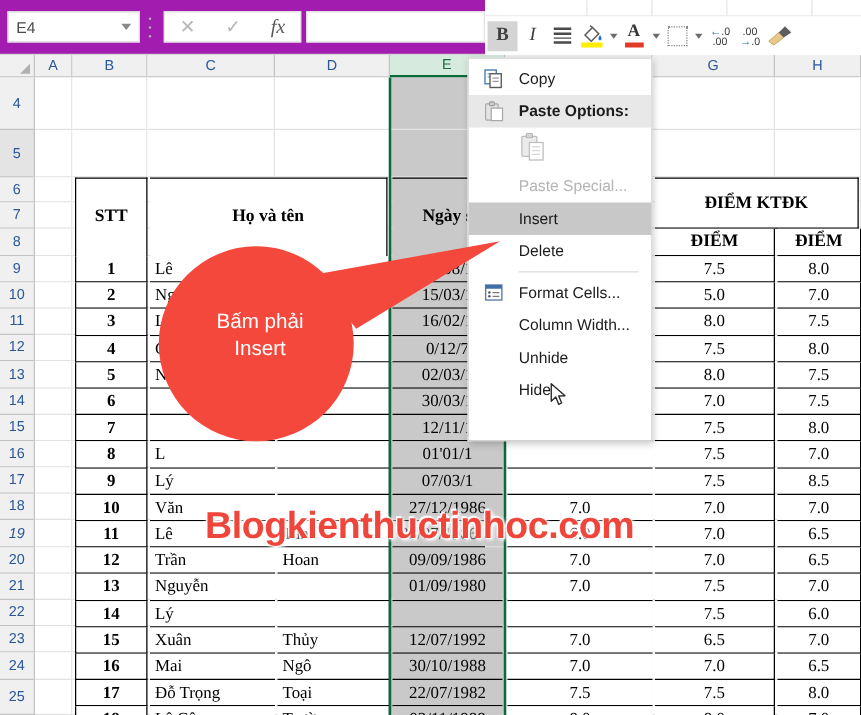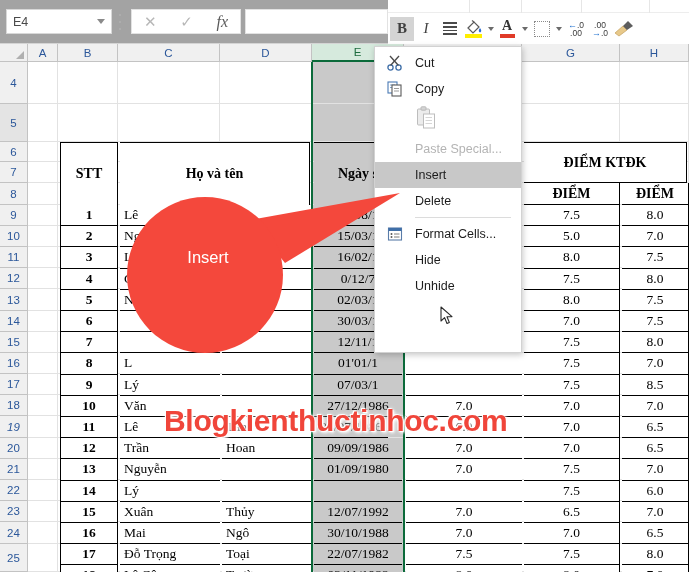--- a/index.html
+++ b/index.html
@@ -15,7 +15,7 @@
   
   .formula-strip {
     position: absolute; left: 0; top: 0; width: 681px; height: 44px;
-    background: #a3a3a3;
+    background: #a21caf;
     border-bottom: 1px solid #d4d4d4;
   }
   .namebox {

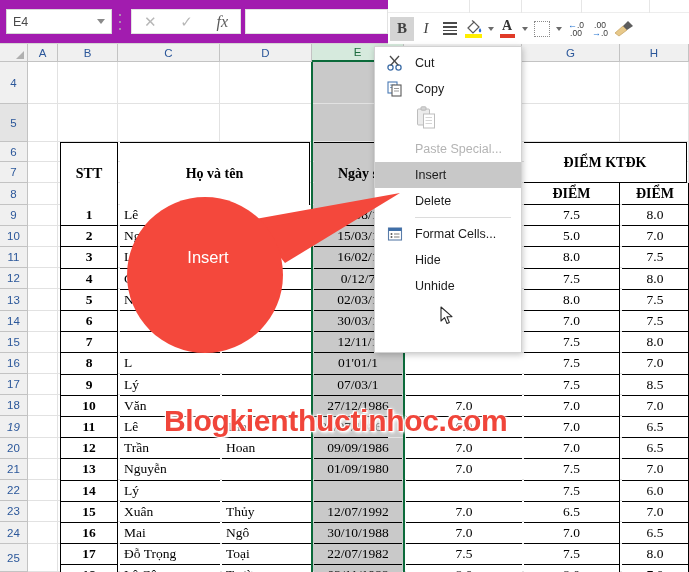--- a/index.html
+++ b/index.html
@@ -618,17 +618,6 @@
     <div class="mi">
       <span class="ico">
         <svg width="18" height="18" viewBox="0 0 18 18">
-          <circle cx="4.5" cy="13.5" r="2.6" fill="none" stroke="#3f6fa8" stroke-width="1.3"></circle>
-          <circle cx="12.5" cy="13.5" r="2.6" fill="none" stroke="#3f6fa8" stroke-width="1.3"></circle>
-          <line x1="4" y1="2" x2="12.5" y2="11.5" stroke="#4a4a4a" stroke-width="1.3"></line>
-          <line x1="13" y1="2" x2="4.5" y2="11.5" stroke="#4a4a4a" stroke-width="1.3"></line>
-        </svg>
-      </span>
-      <span><span>Cut</span></span>
-    </div>
-    <div class="mi">
-      <span class="ico">
-        <svg width="18" height="18" viewBox="0 0 18 18">
           <rect x="2" y="2" width="9" height="11" fill="#fff" stroke="#4a7ab5" stroke-width="1.1"></rect>
           <line x1="4" y1="5" x2="9" y2="5" stroke="#7fa5cf" stroke-width="1"></line>
           <line x1="4" y1="7.5" x2="9" y2="7.5" stroke="#7fa5cf" stroke-width="1"></line>

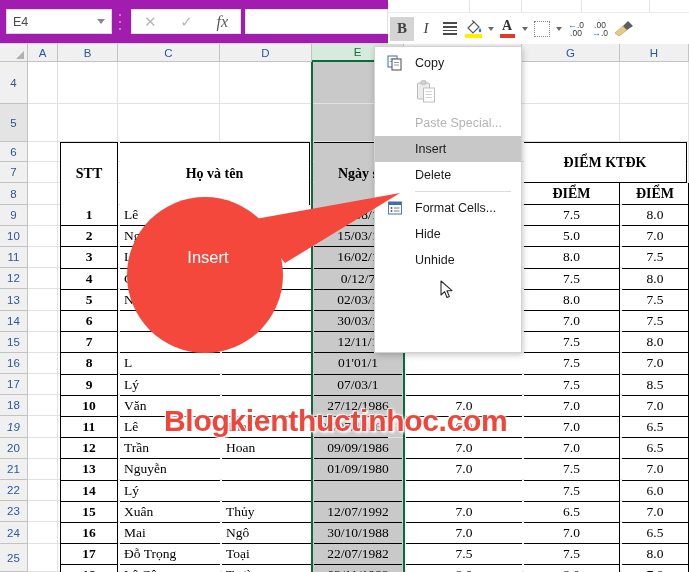--- a/index.html
+++ b/index.html
@@ -628,6 +628,16 @@
       </span>
       <span><span>Copy</span></span>
     </div>
+    <div class="mi header">
+      <span class="ico">
+        <svg width="18" height="18" viewBox="0 0 18 18">
+          <rect x="2.5" y="3" width="10" height="13" rx="1" fill="#e4e4e4" stroke="#a8a8a8" stroke-width="1"></rect>
+          <rect x="5.5" y="1.5" width="4" height="3" rx="0.8" fill="#c9c9c9" stroke="#a0a0a0" stroke-width="0.9"></rect>
+          <rect x="7" y="6.5" width="9" height="10" fill="#fff" stroke="#a8a8a8" stroke-width="1"></rect>
+        </svg>
+      </span>
+      <span><span>Paste Options:</span></span>
+    </div>
     <div class="paste-icon-row">
       <span class="pic">
         <svg width="24" height="28" viewBox="0 0 24 28">

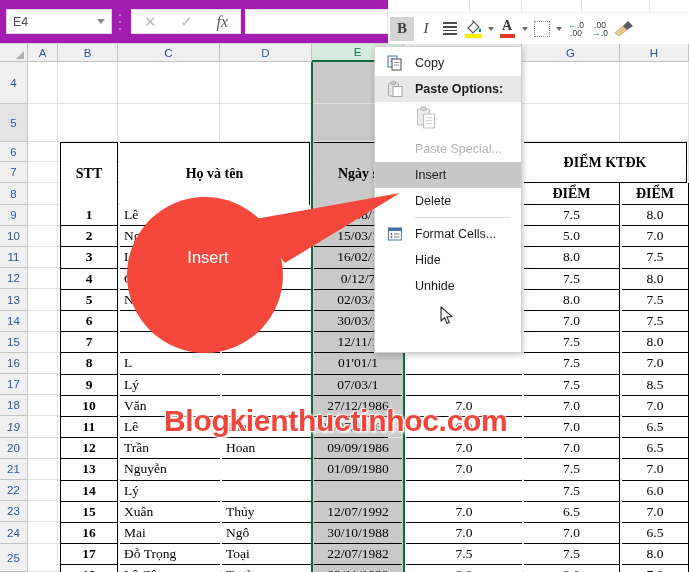--- a/index.html
+++ b/index.html
@@ -691,6 +691,7 @@
     <circle cx="105" cy="90" r="78" fill="#f4483c"></circle>
   </svg>
   <div class="callout-text">
+    <div>Bấm phải</div>
     <div>Insert</div>
   </div>
 

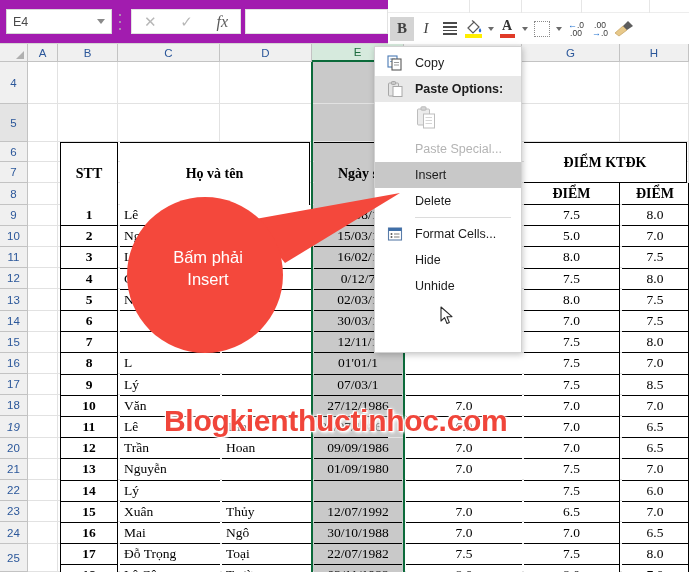--- a/index.html
+++ b/index.html
@@ -679,6 +679,9 @@
       <span><span>Format Cells...</span></span>
     </div>
     <div class="mi">
+      <span><span>Column Width...</span></span>
+    </div>
+    <div class="mi">
       <span><span>Hide</span></span>
     </div>
     <div class="mi">

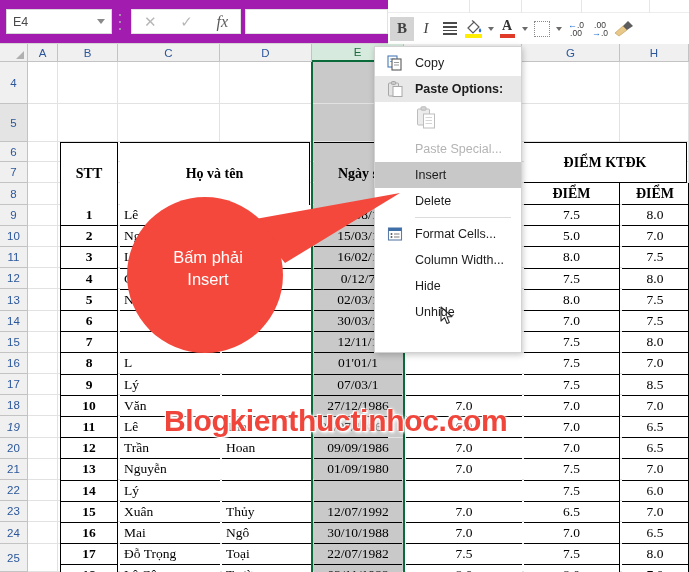--- a/index.html
+++ b/index.html
@@ -682,10 +682,10 @@
       <span><span>Column Width...</span></span>
     </div>
     <div class="mi">
+      <span><span>Unhide</span></span>
+    </div>
+    <div class="mi">
       <span><span>Hide</span></span>
-    </div>
-    <div class="mi">
-      <span><span>Unhide</span></span>
     </div>
   </div>
 

